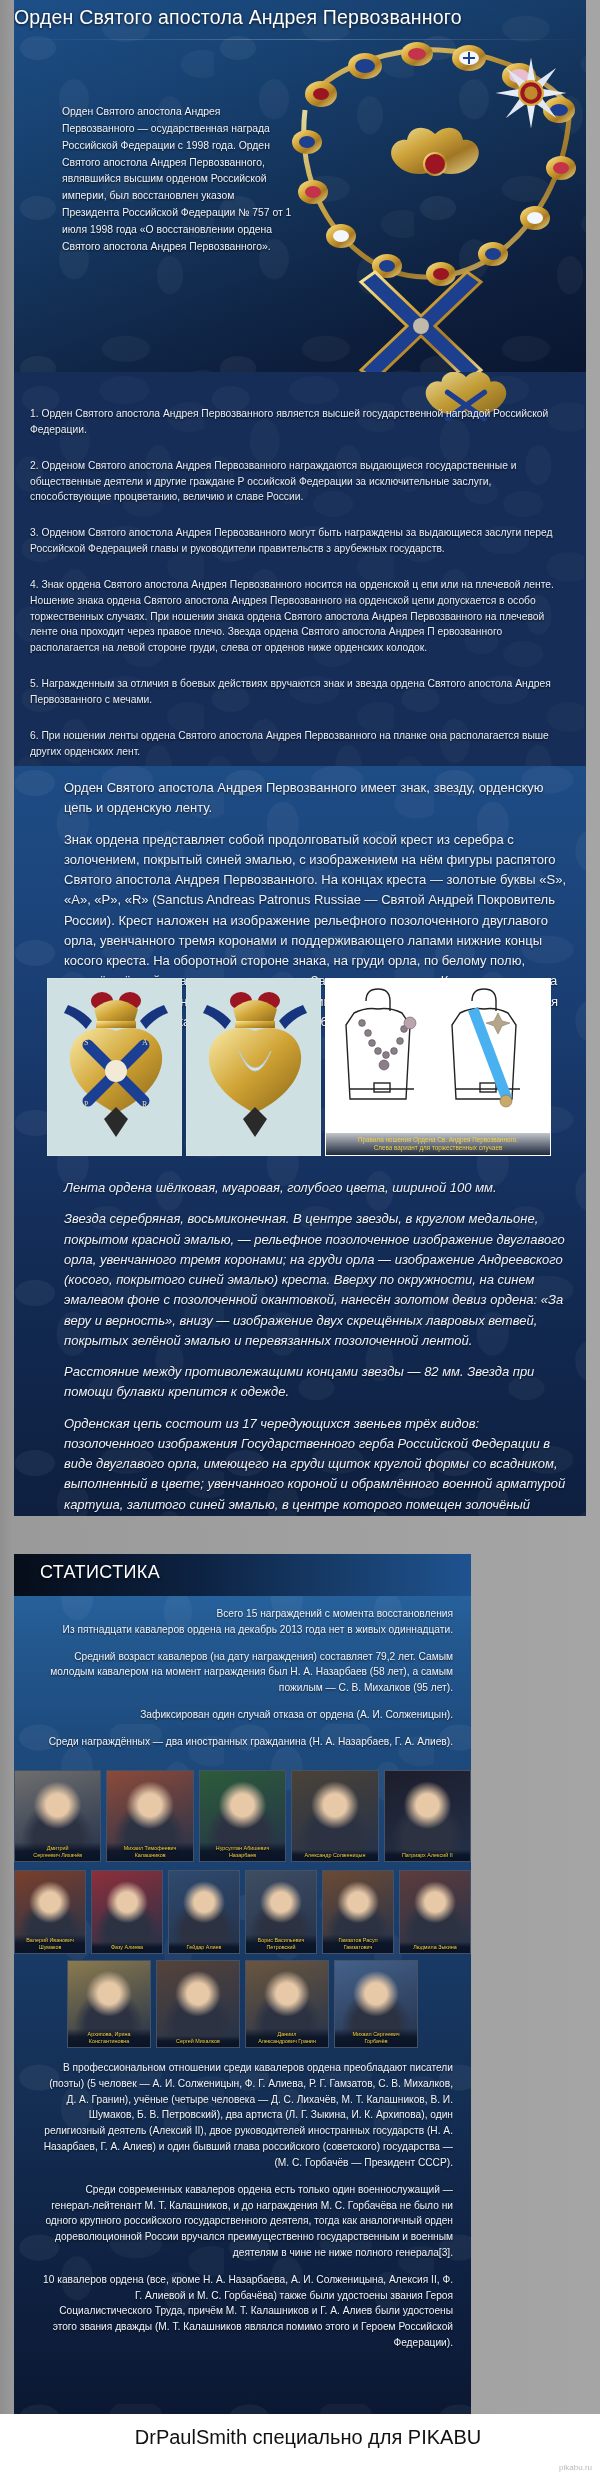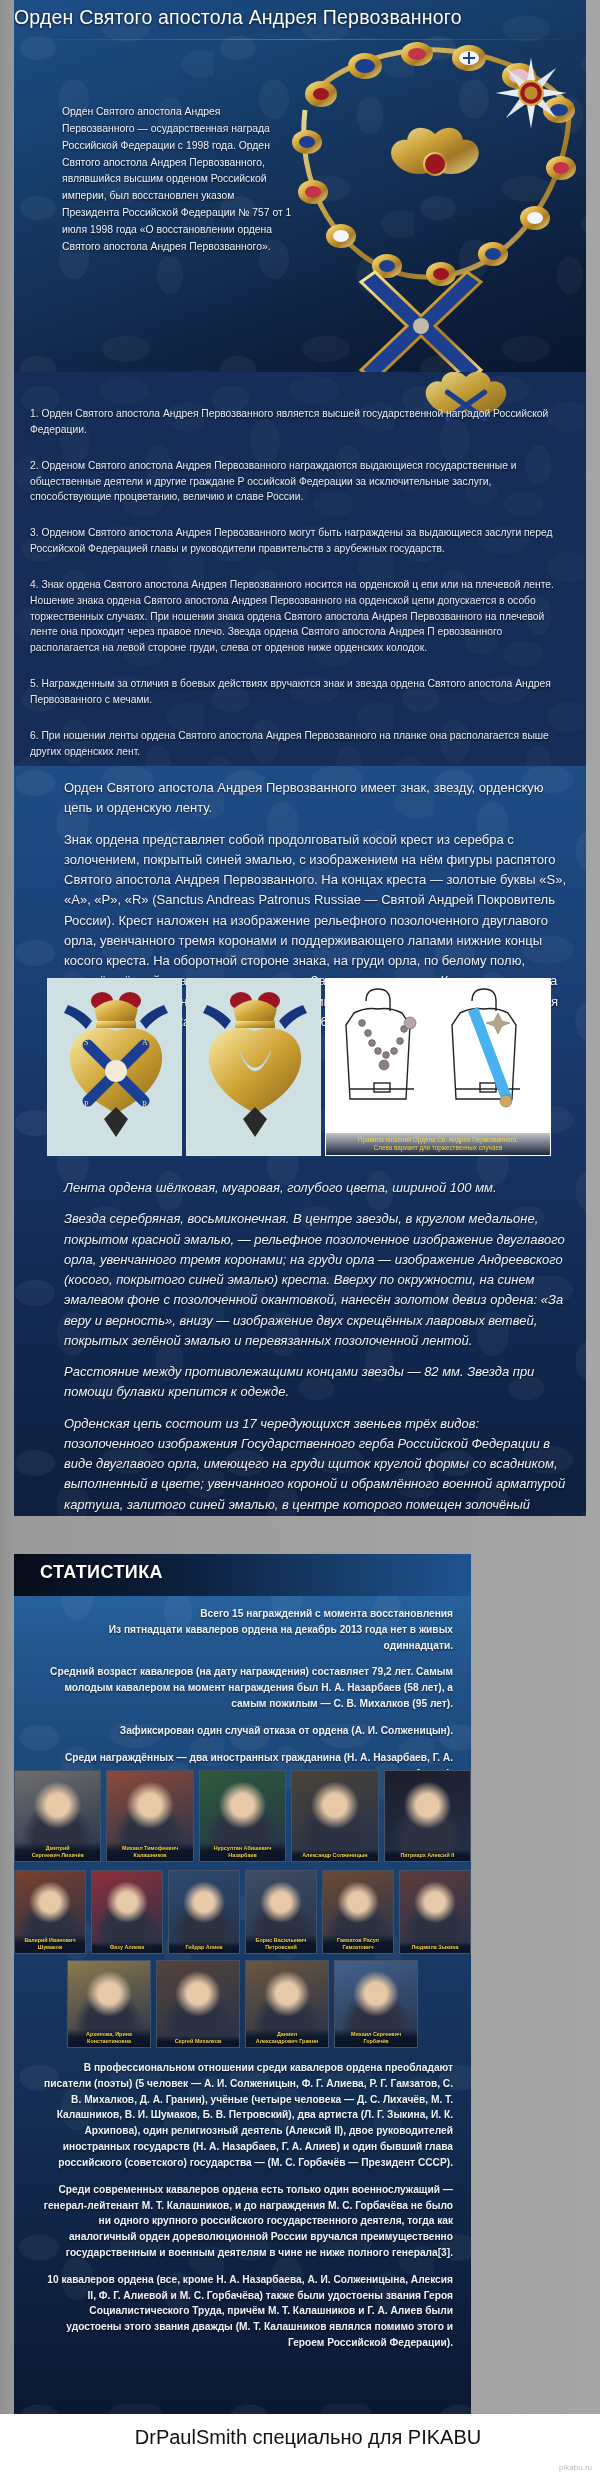--- a/index.html
+++ b/index.html
@@ -128,7 +128,7 @@
   
   .slide4 {
     position:absolute; left:14px; top:1554px; width:457px; height:860px;
-    background-color:#1b4b84; overflow:hidden;font-weight:bold;
+    background-color:#1b4b84; overflow:hidden;
   }
   .s4-bg {
     position:absolute; inset:0;

